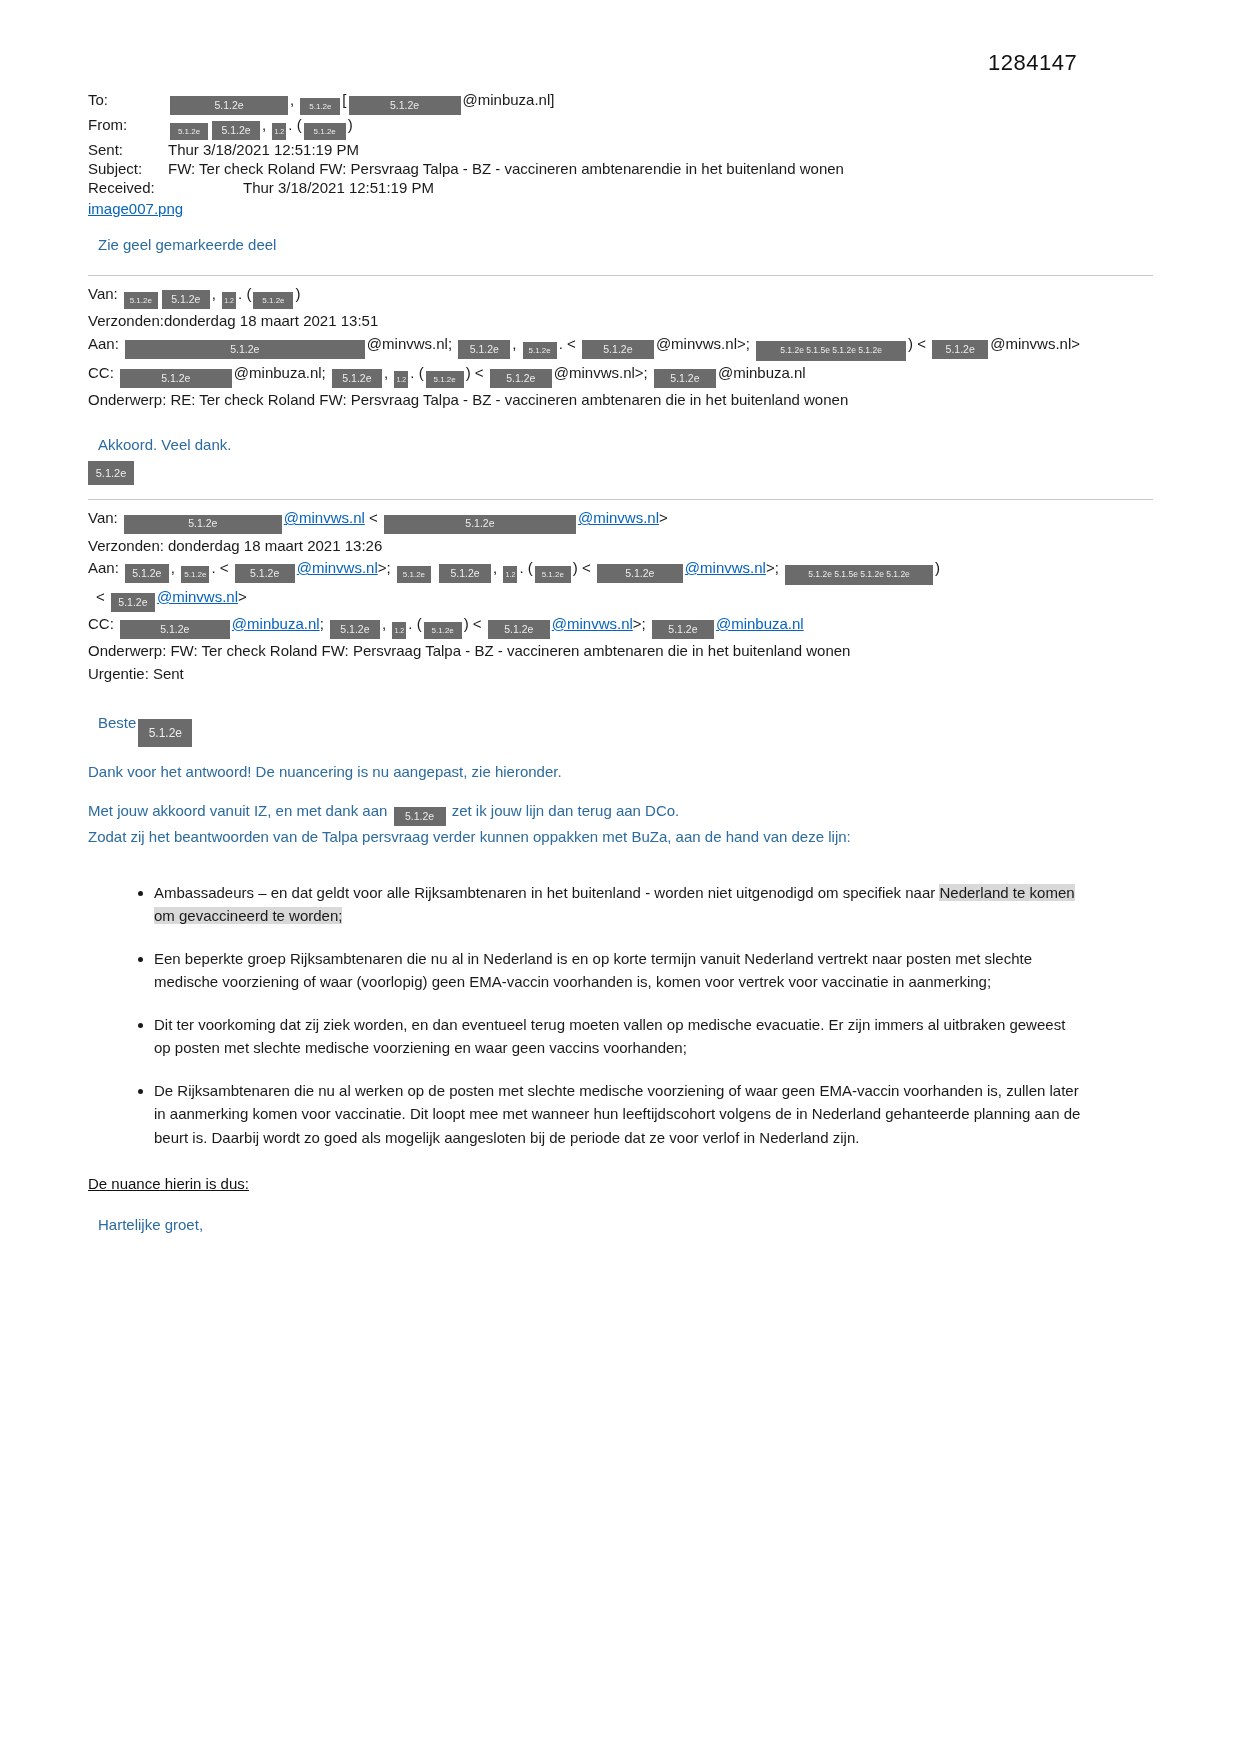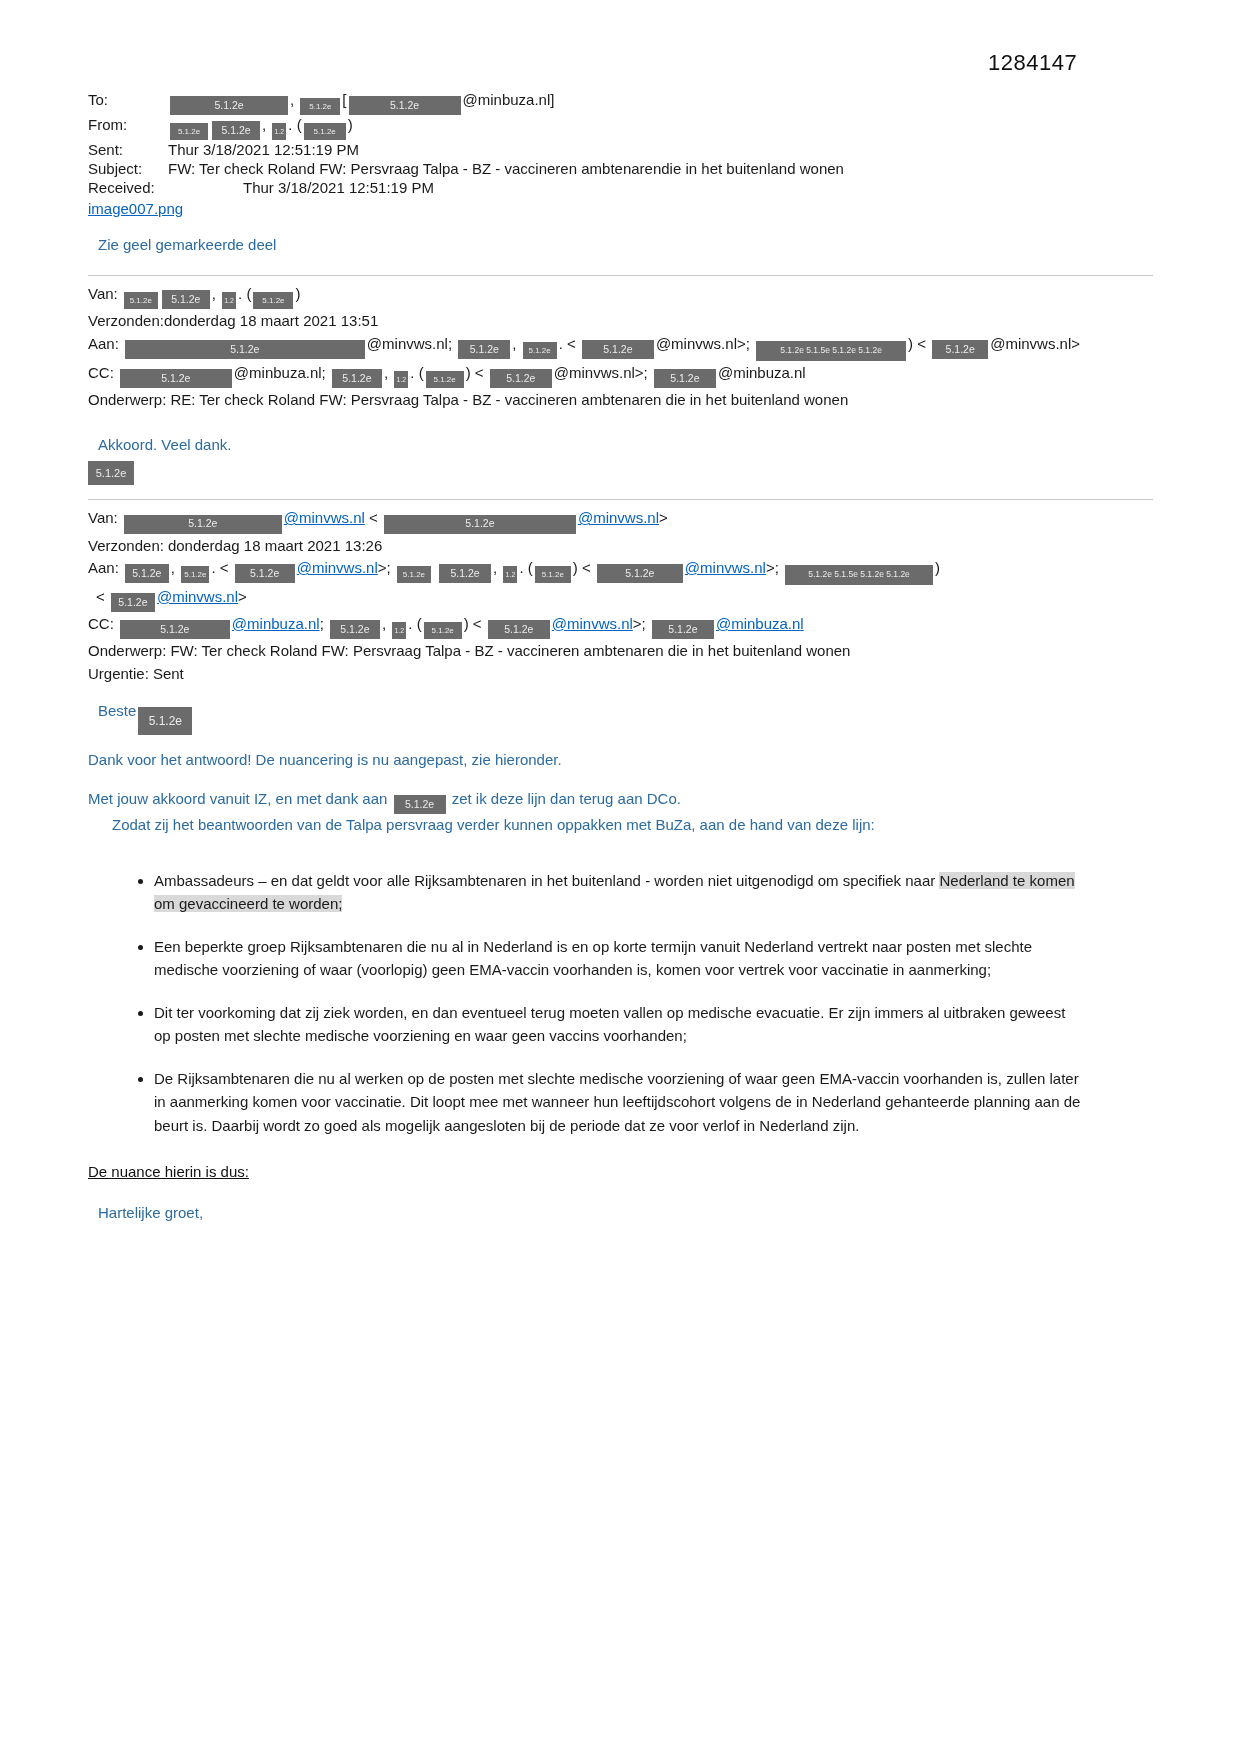--- a/index.html
+++ b/index.html
@@ -45,7 +45,7 @@
   .mt26{margin-top:26px;}
   .sigline{margin-top:6px;}
   .q3{margin-top:14px;}
-  .beste{margin-top:12px;line-height:30px;}
+  .beste{margin-top:24px;line-height:30px;}
   .p1{margin-top:16px;}
   .mt22{margin-top:22px;}
   .p3{margin-top:2px;margin-left:24px;}

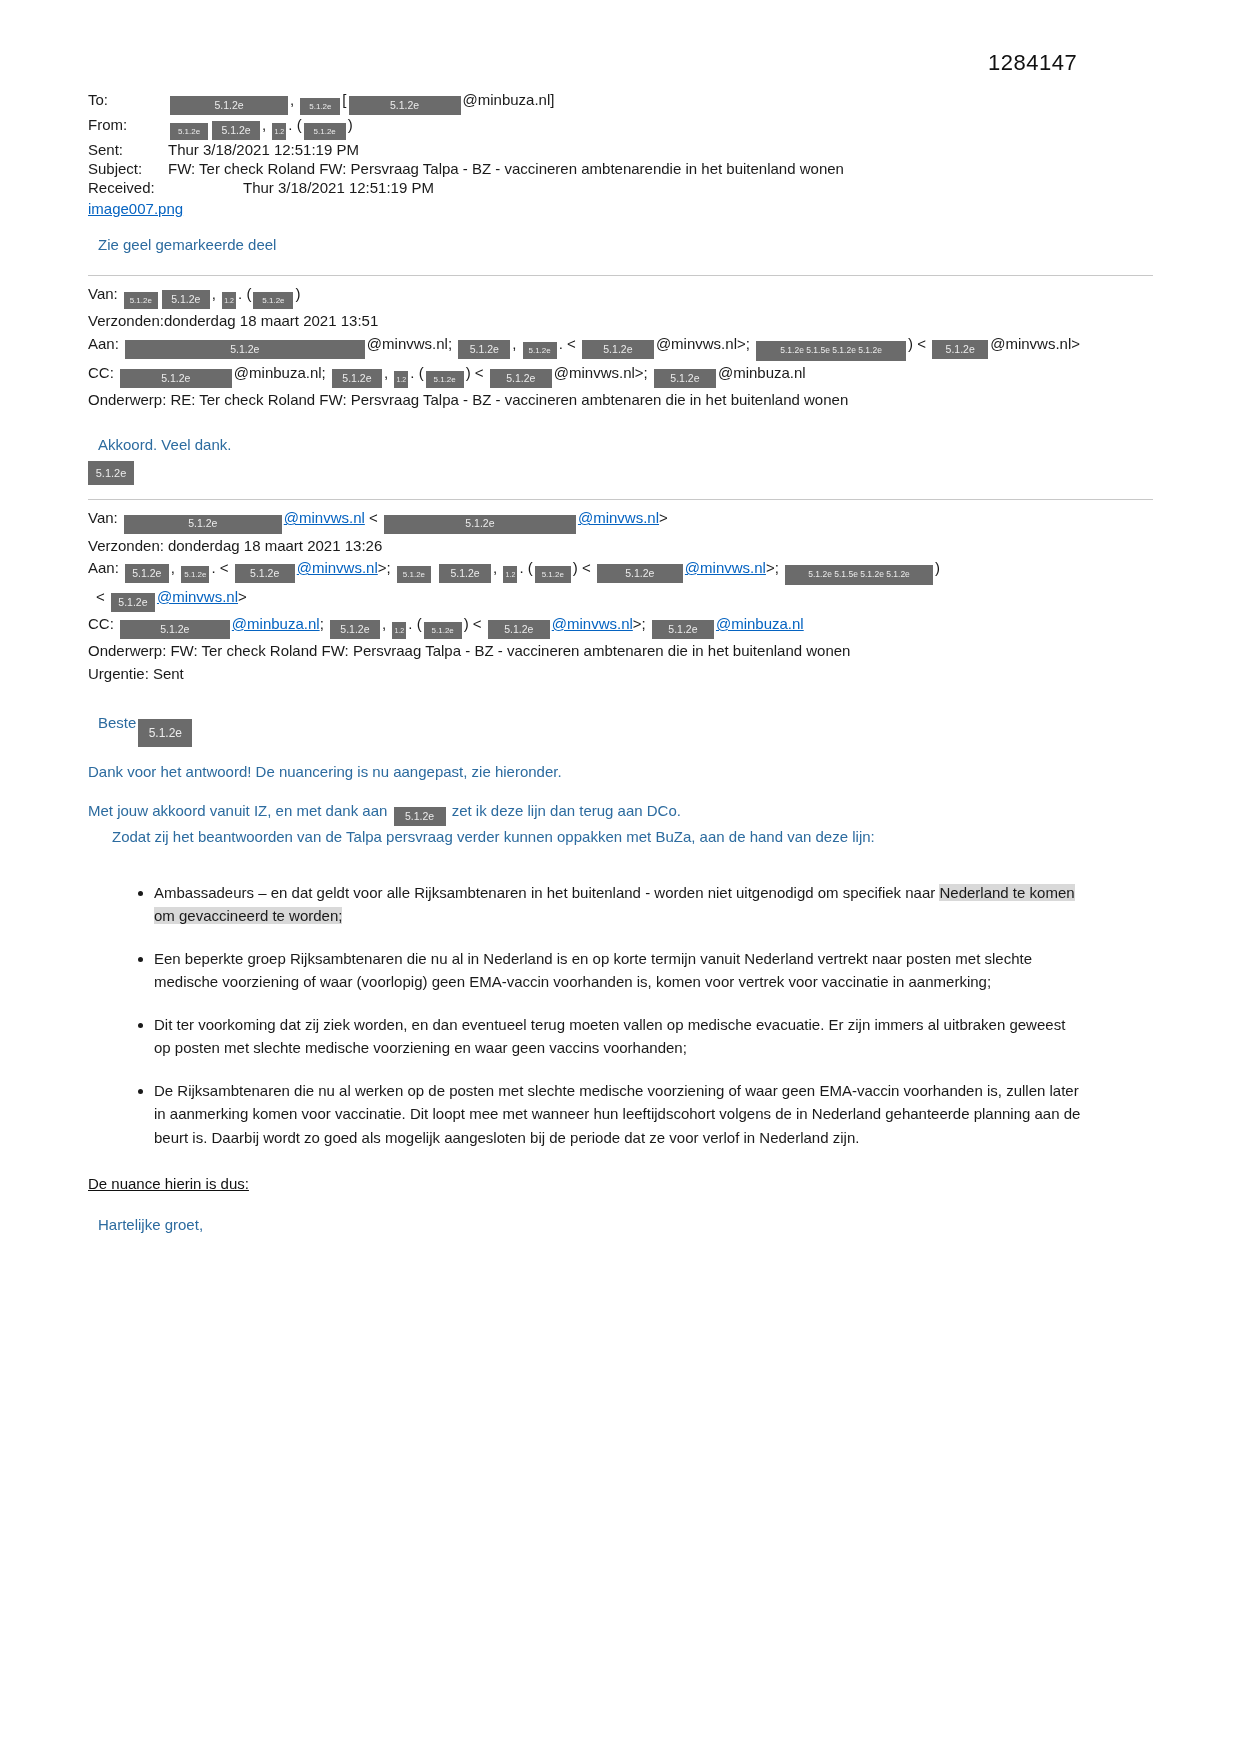--- a/index.html
+++ b/index.html
@@ -105,7 +105,7 @@
 
   <p class="blue ind beste"><span>Beste</span><span class="redact tall" style="min-width: 54px;">5.1.2e</span></p>
   <p class="blue p1">Dank voor het antwoord! De nuancering is nu aangepast, zie hieronder.</p>
-  <p class="blue mt22"><span>Met jouw akkoord vanuit IZ, en met dank aan </span><span class="redact" style="min-width: 52px;">5.1.2e</span><span> zet ik deze lijn dan terug aan DCo.</span></p>
+  <p class="blue mt22"><span>Met jouw akkoord vanuit IZ, en met dank aan </span><span class="redact" style="min-width: 52px;">5.1.2e</span><span> zet ik jouw lijn dan terug aan DCo.</span></p>
   <p class="blue p3">Zodat zij het beantwoorden van de Talpa persvraag verder kunnen oppakken met BuZa, aan de hand van deze lijn:</p>
 
   <ul class="bullets">

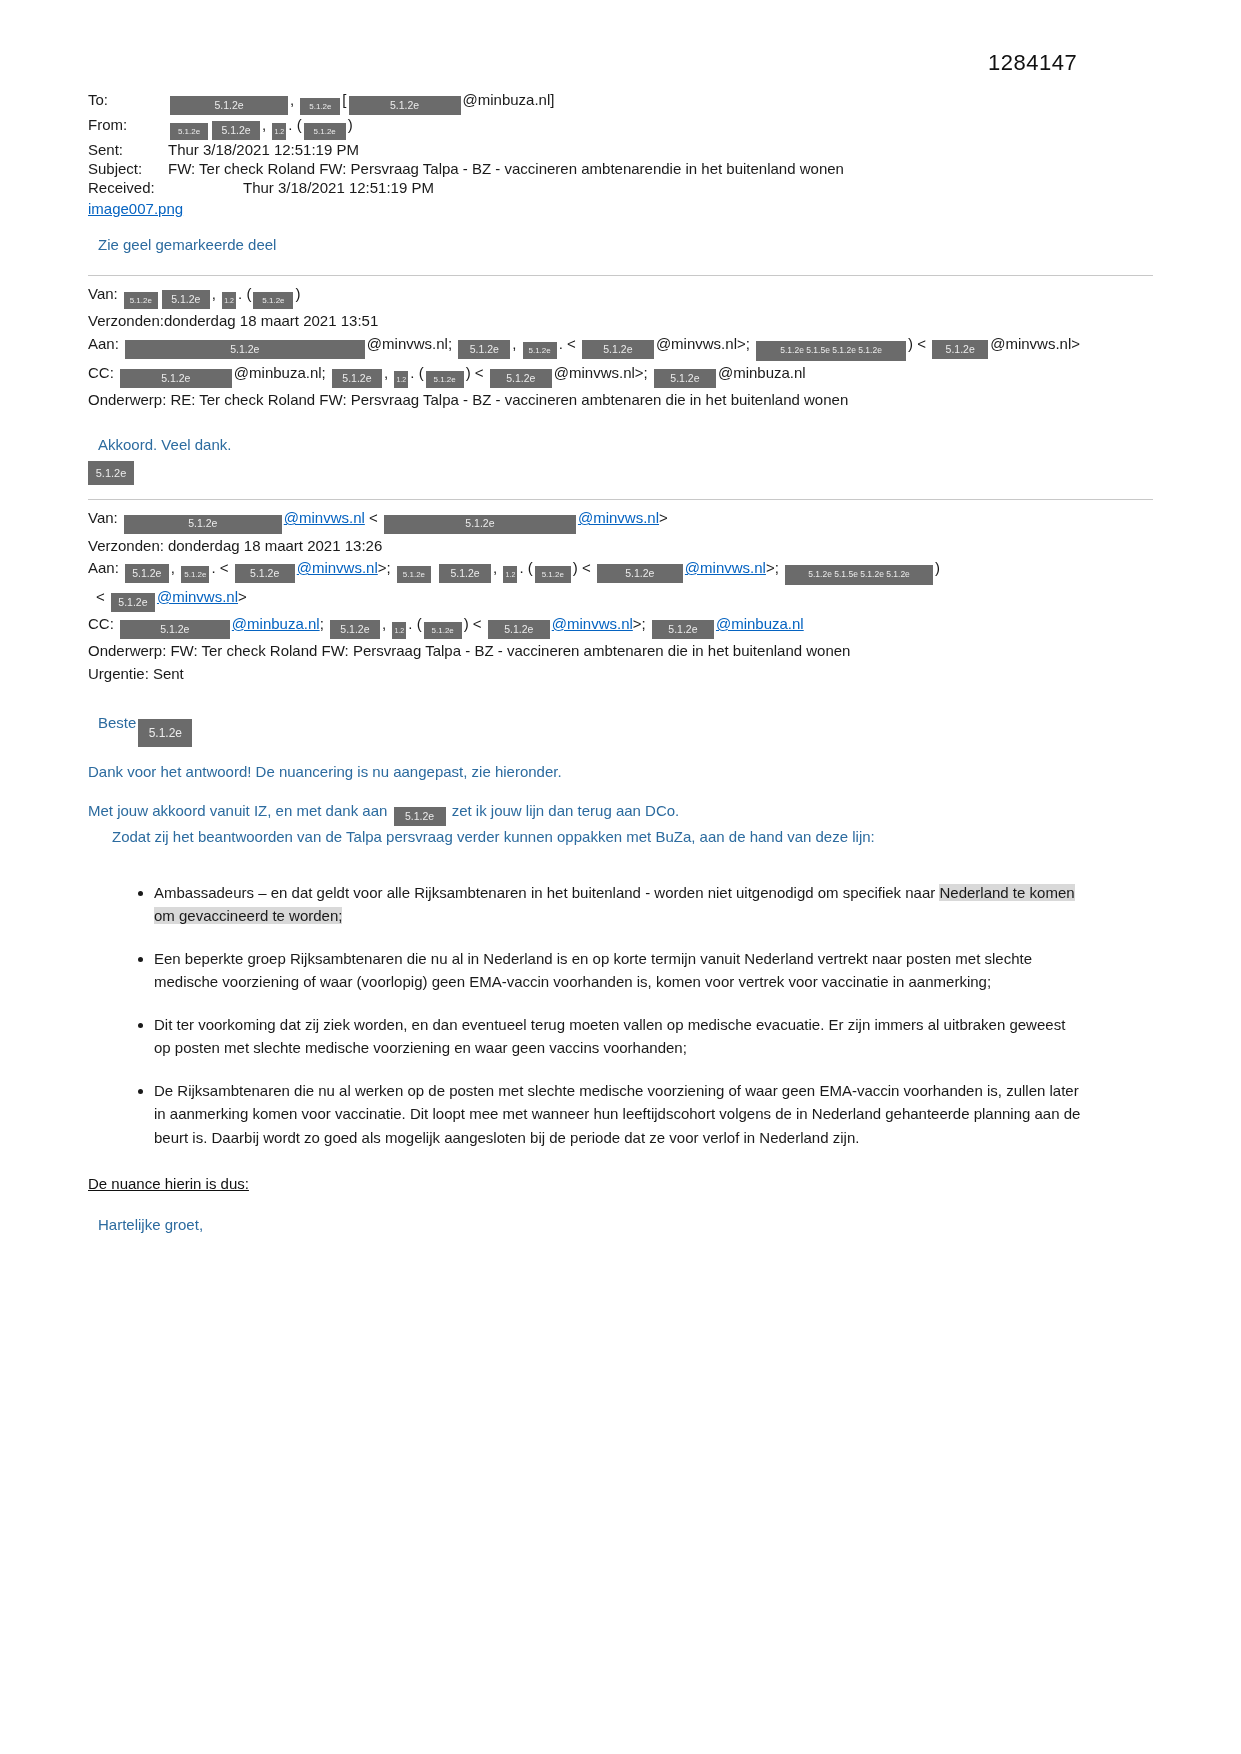--- a/index.html
+++ b/index.html
@@ -48,7 +48,7 @@
   .beste{margin-top:24px;line-height:30px;}
   .p1{margin-top:16px;}
   .mt22{margin-top:22px;}
-  .p3{margin-top:2px;margin-left:24px;}
+  .p3{margin-top:2px;}
 
   .bullets{margin:36px 0 0 0;padding:0 0 0 66px;max-width:932px;list-style:disc outside;}
   .bullets li{margin-bottom:19px;line-height:23.5px;}

